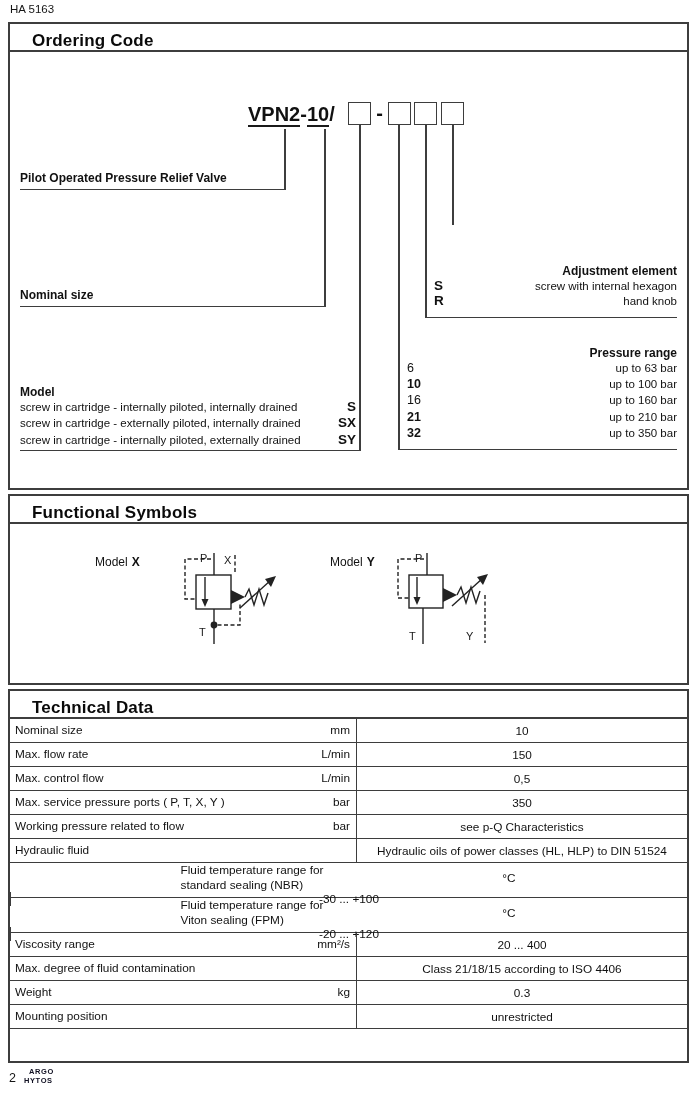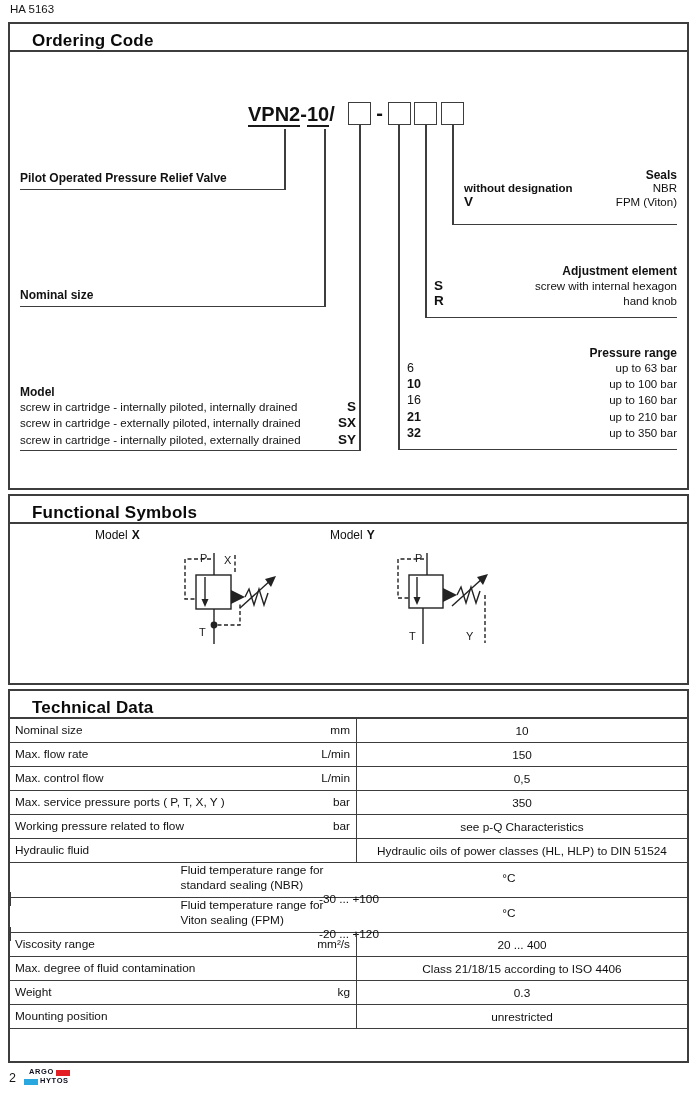--- a/index.html
+++ b/index.html
@@ -88,17 +88,6 @@
       <span class="co-title">Nominal size</span>
     </div>
 
-    <div class="callout" style="left:442px;top:114px;width:225px;height:59px;padding-top:2px;">
-      <div class="co-title right">Seals</div>
-      <div class="co-row">
-        <span class="co-code bold" style="padding-left:12px;">without designation</span>
-        <span class="co-desc">NBR</span>
-      </div>
-      <div class="co-row">
-        <span class="co-code big" style="padding-left:12px;">V</span>
-        <span class="co-desc">FPM (Viton)</span>
-      </div>
-    </div>
 
     <div class="callout" style="left:415px;top:206px;width:252px;height:60px;padding-top:6px;">
       <div class="co-title right">Adjustment element</div>

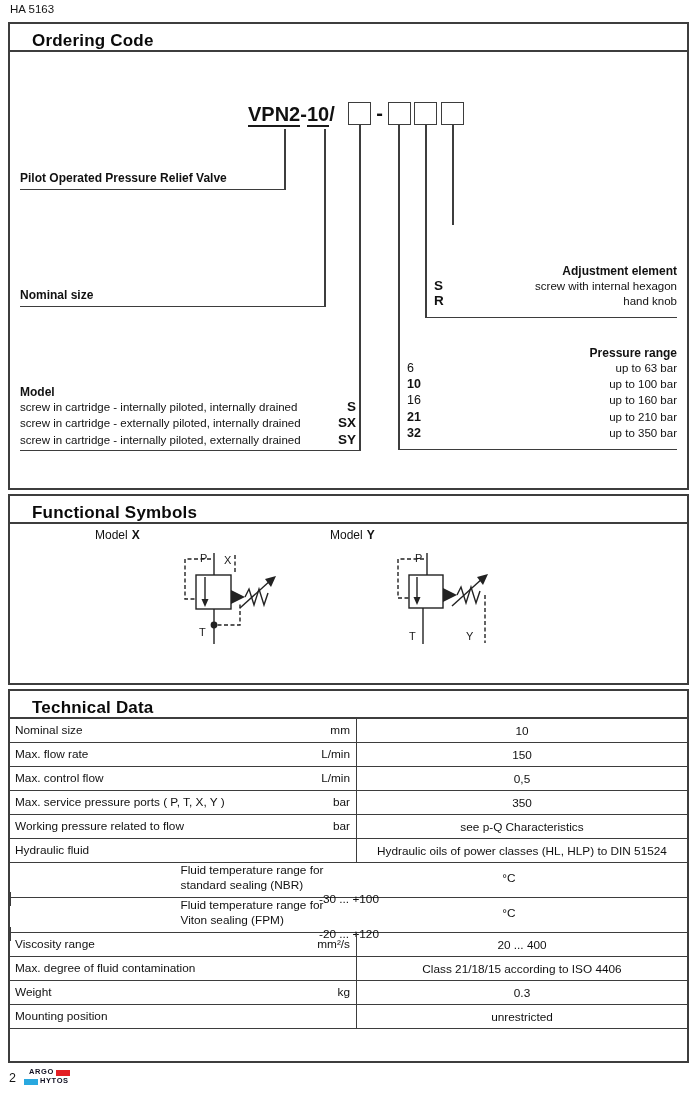--- a/index.html
+++ b/index.html
@@ -31,7 +31,7 @@
   .right{text-align:right;}
 
   
-  .fs-label{position:absolute;top:4px;font-size:12px;}
+  .fs-label{position:absolute;top:31px;font-size:12px;}
   .fs-label b{margin-left:4px;}
   svg text{font-family:"Liberation Sans",sans-serif;font-size:11px;fill:#1a1a1a;}
 

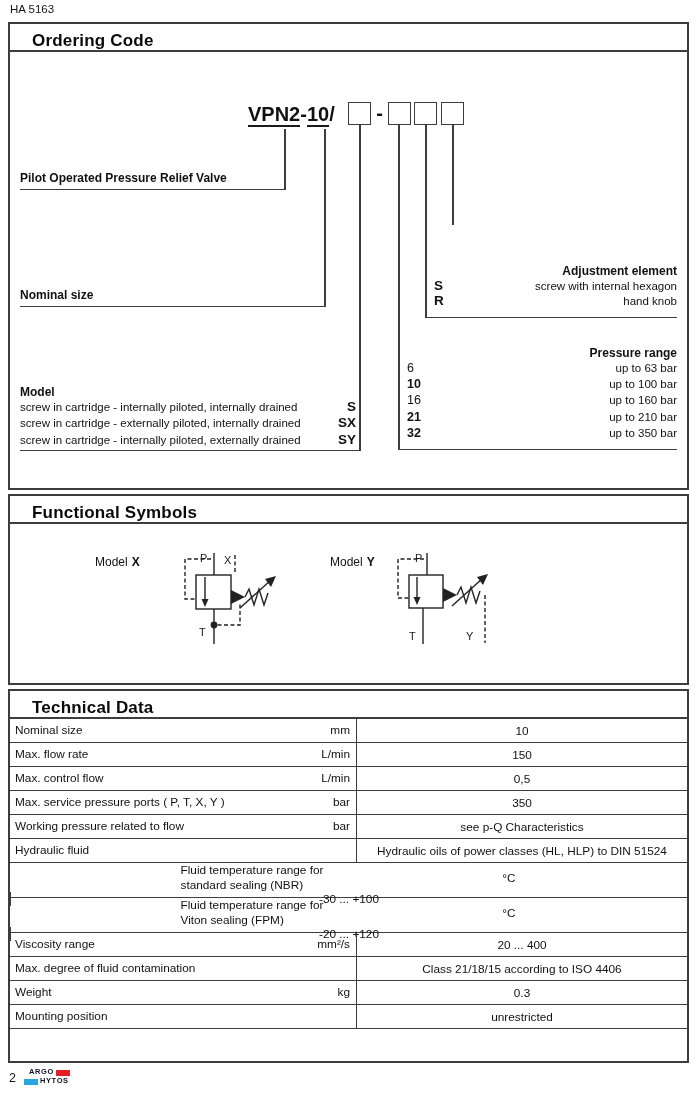--- a/index.html
+++ b/index.html
@@ -47,7 +47,7 @@
   
   .page-num{position:absolute;left:9px;top:1071px;font-size:12.5px;color:#151515;}
   .brand{position:absolute;left:24px;top:1068px;font-weight:bold;color:#101022;}
-  .brand .row{display:flex;align-items:flex-end;height:8px;margin-bottom:1px;}
+  .brand .row{display:flex;align-items:flex-start;height:8px;margin-bottom:1px;flex-direction:column;}
   .brand .txt{font-size:7.5px;letter-spacing:0.6px;line-height:8px;}
   .brand .blk{display:inline-block;width:14px;height:6.5px;}
   .brand .row1{margin-left:5px;}

